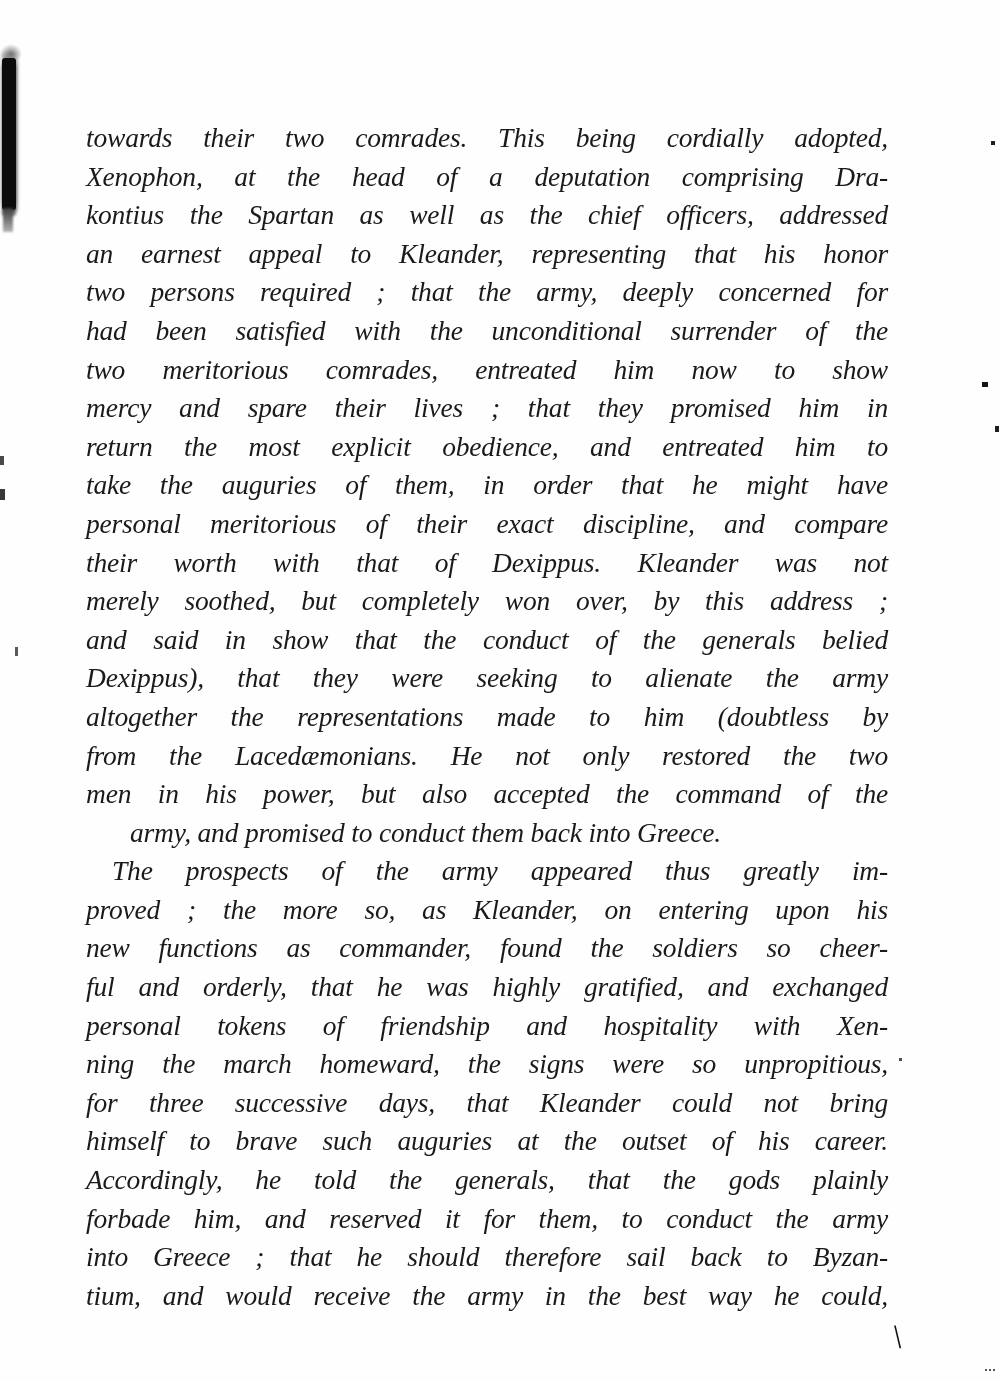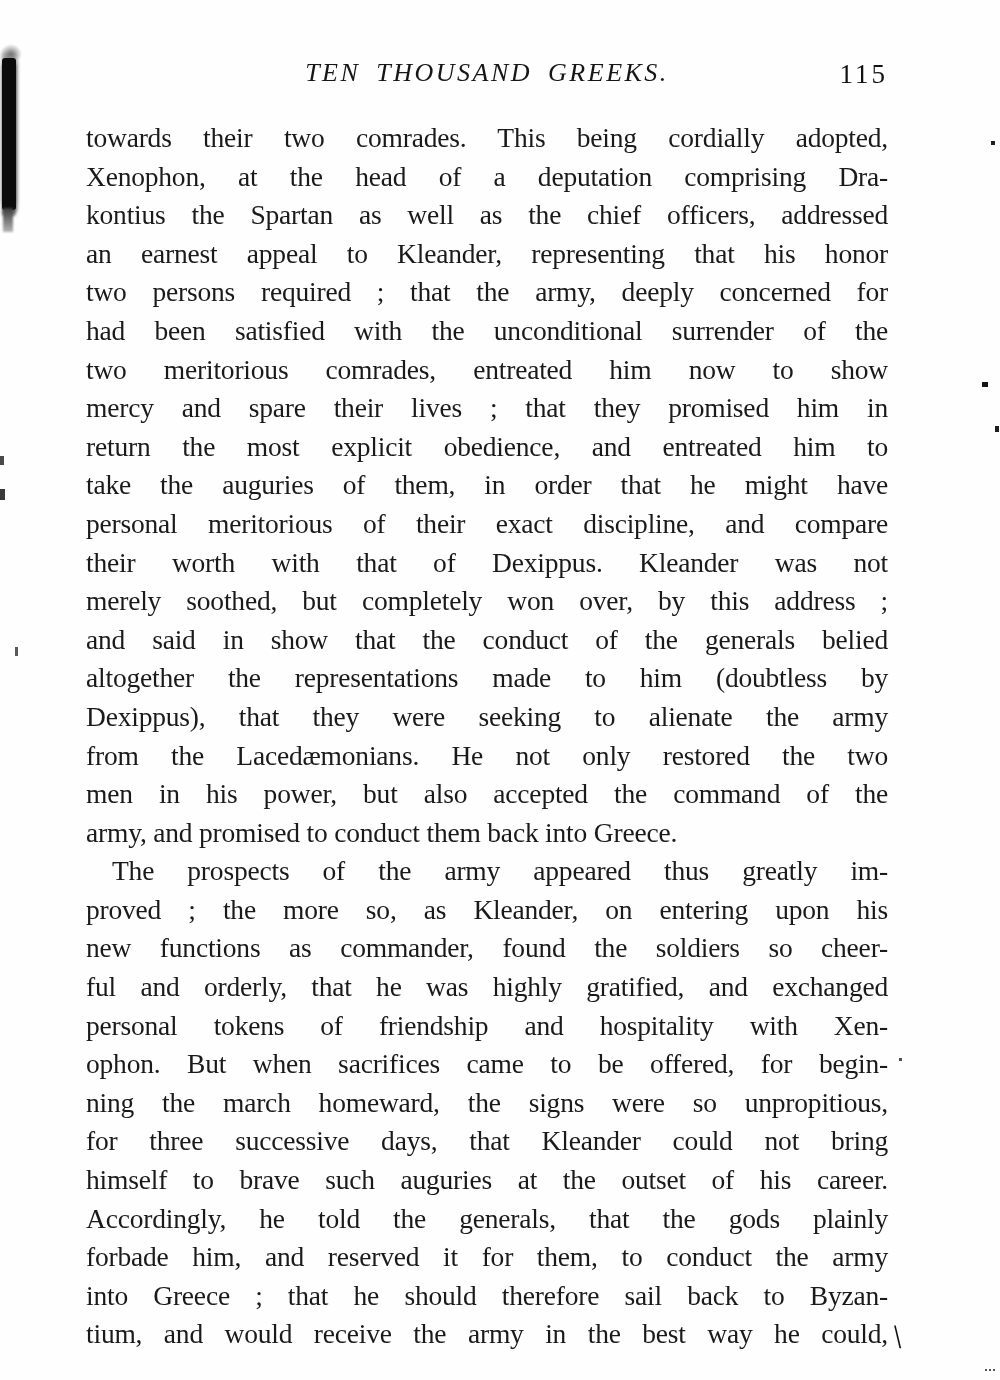--- a/index.html
+++ b/index.html
@@ -130,10 +130,6 @@
   <div class="band"></div>
   <div class="band-tail"></div>
 
-  <header class="running-head">
-    <span class="head-title">TEN THOUSAND GREEKS.</span>
-    <span class="page-num">115</span>
-  </header>
 
   <main class="body-text">
       <div class="paragraph">

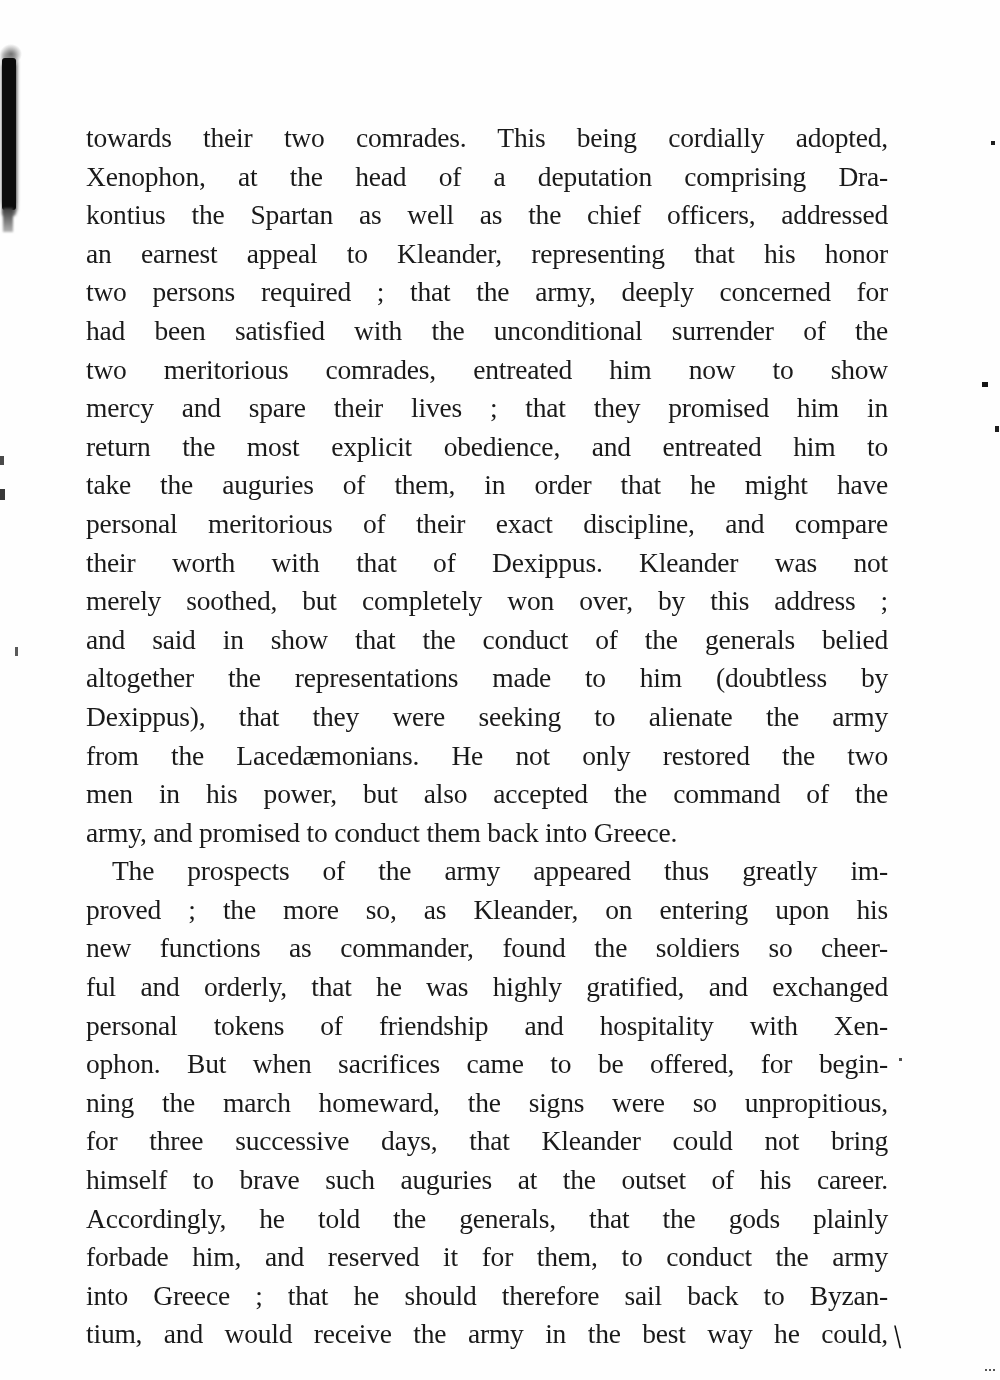--- a/index.html
+++ b/index.html
@@ -61,6 +61,7 @@
     text-align-last: justify;
     text-justify: inter-word;
     height: 38.6px;
+    font-style: italic;
   }
   .line.para-end { text-align-last: left; }
   .line.first-indent { padding-left: 26px; }

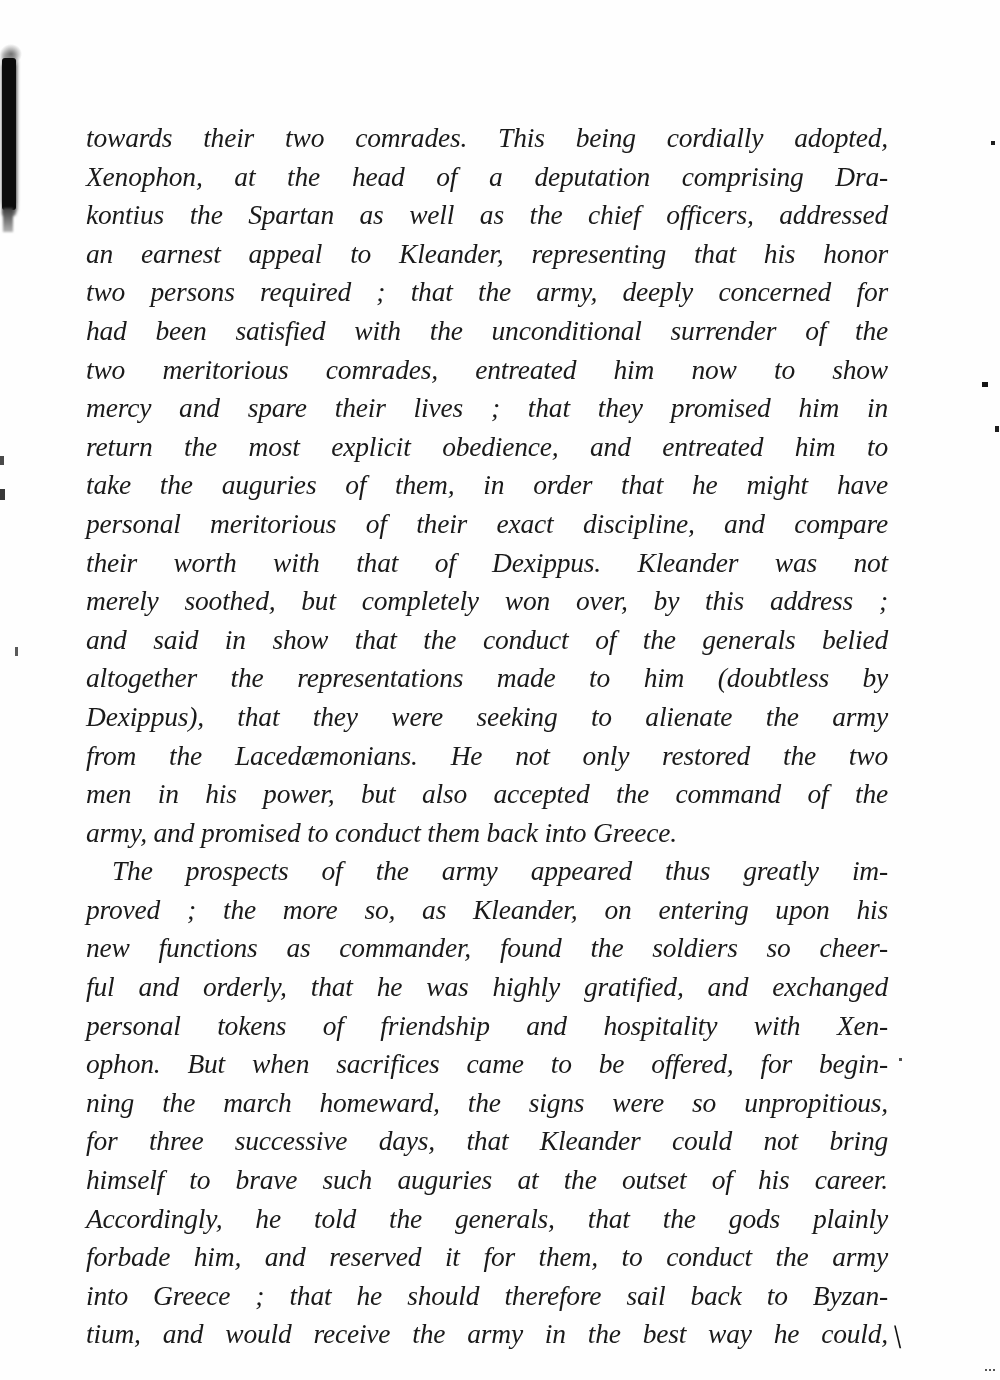--- a/index.html
+++ b/index.html
@@ -148,8 +148,8 @@
         <div class="line">their worth with that of Dexippus.  Kleander was not</div>
         <div class="line">merely soothed, but completely won over, by this address ;</div>
         <div class="line">and said in show that the conduct of the generals belied</div>
+        <div class="line">Dexippus), that they were seeking to alienate the army</div>
         <div class="line">altogether the representations made to him (doubtless by</div>
-        <div class="line">Dexippus), that they were seeking to alienate the army</div>
         <div class="line">from the Lacedæmonians.  He not only restored the two</div>
         <div class="line">men in his power, but also accepted the command of the</div>
         <div class="line para-end">army, and promised to conduct them back into Greece.</div>

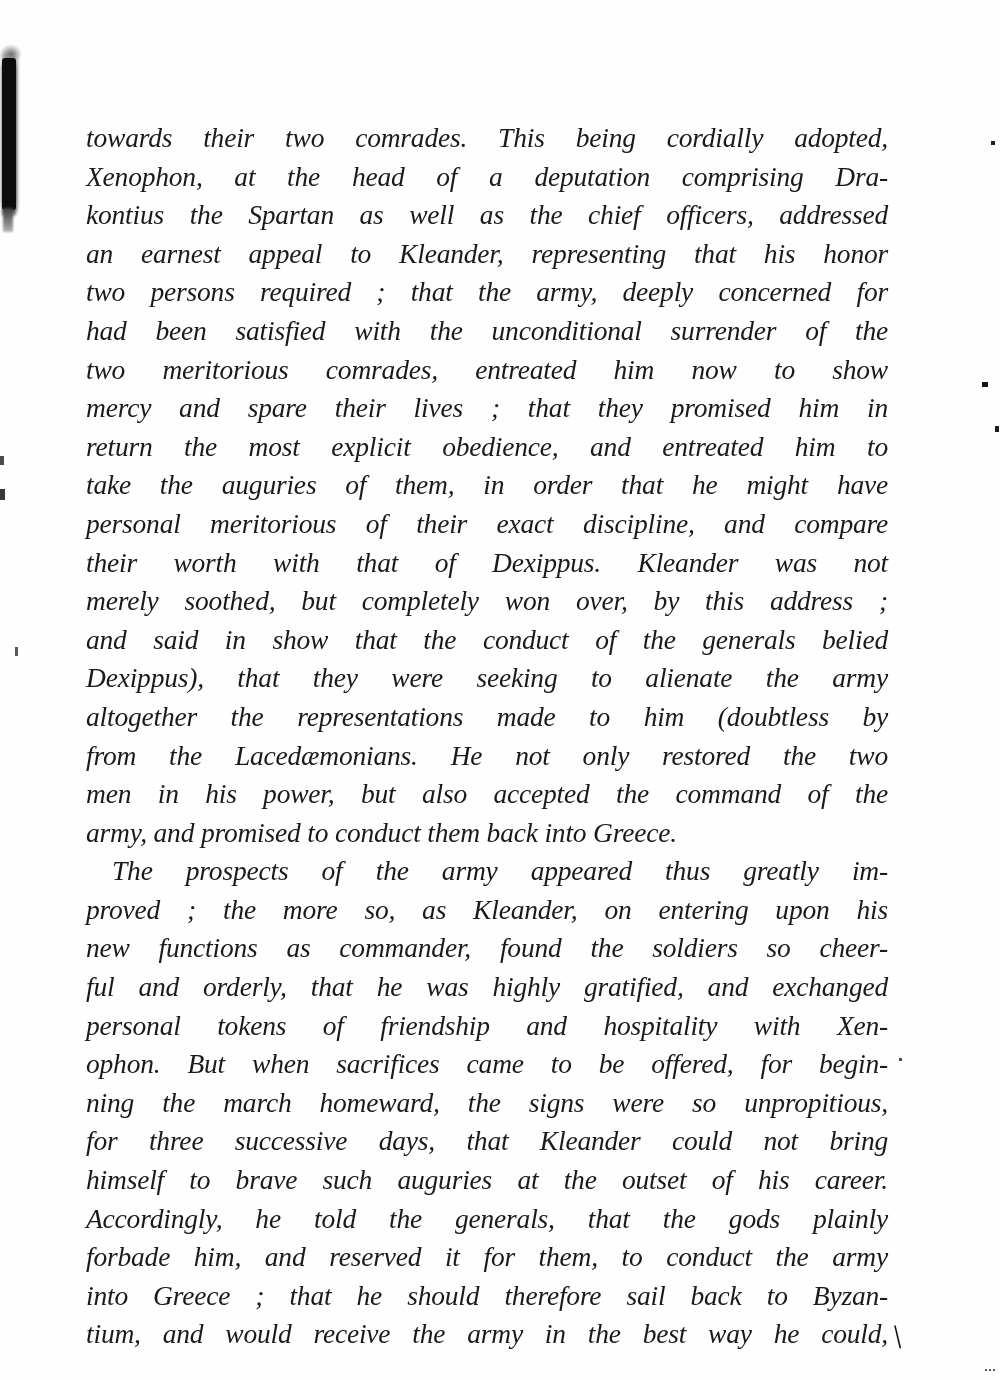--- a/index.html
+++ b/index.html
@@ -63,7 +63,7 @@
     height: 38.6px;
     font-style: italic;
   }
-  .line.para-end { text-align-last: left; }
+  .line.para-end { text-align-last: left; margin-left: 44px; }
   .line.first-indent { padding-left: 26px; }
 
   

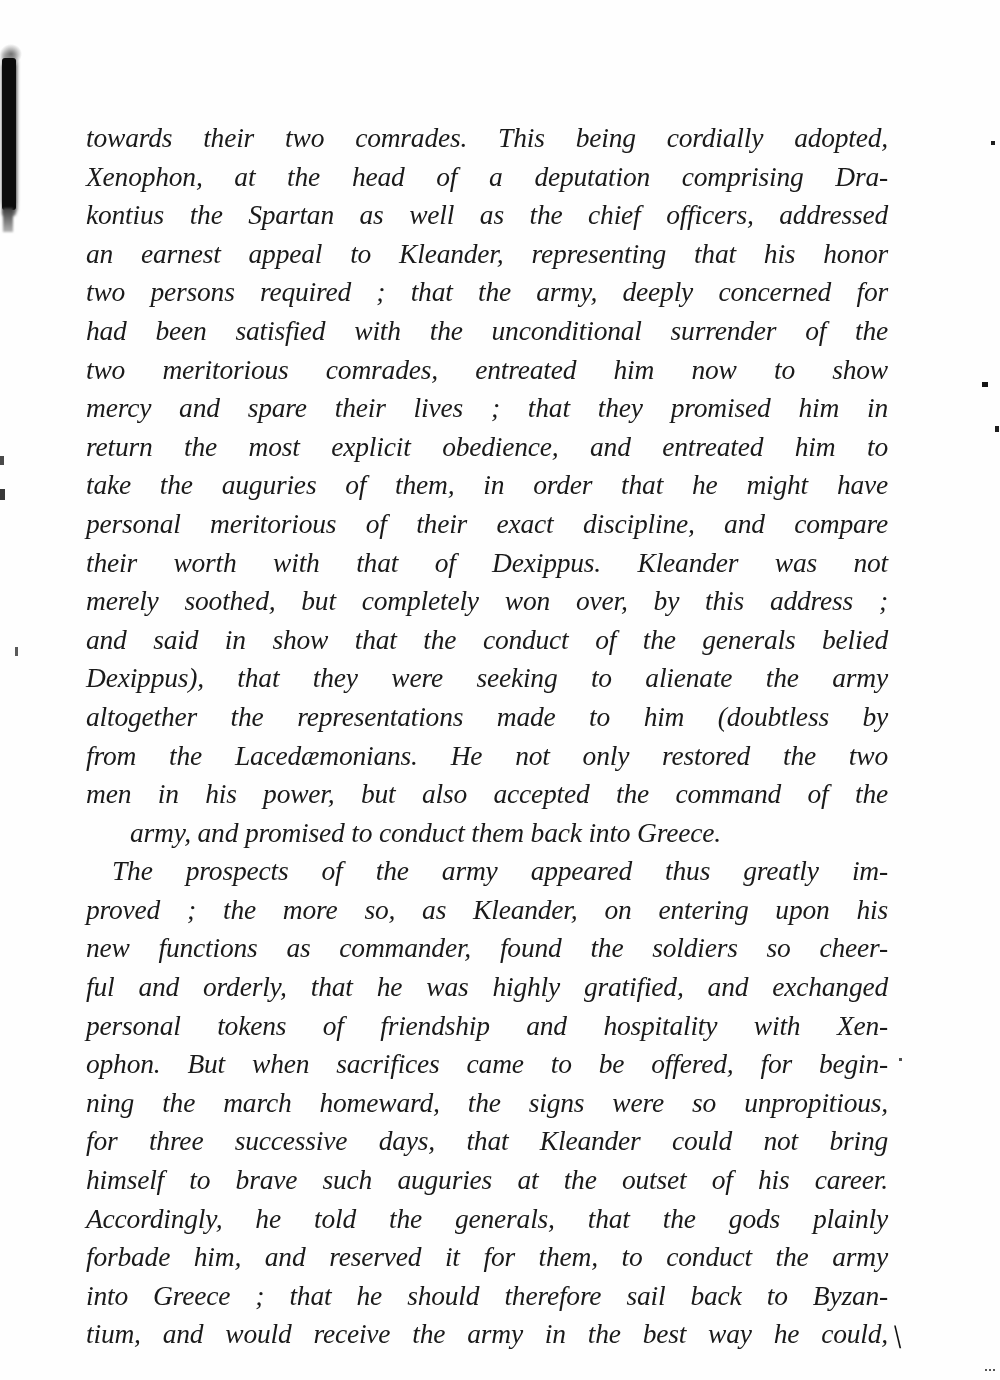--- a/index.html
+++ b/index.html
@@ -160,7 +160,6 @@
         <div class="line">new functions as commander, found the soldiers so cheer-</div>
         <div class="line">ful and orderly, that he was highly gratified, and exchanged</div>
         <div class="line">personal tokens of friendship and hospitality with Xen-</div>
-        <div class="line">ophon.  But when sacrifices came to be offered, for begin-</div>
         <div class="line">ning the march homeward, the signs were so unpropitious,</div>
         <div class="line">for three successive days, that Kleander could not bring</div>
         <div class="line">himself to brave such auguries at the outset of his career.</div>

